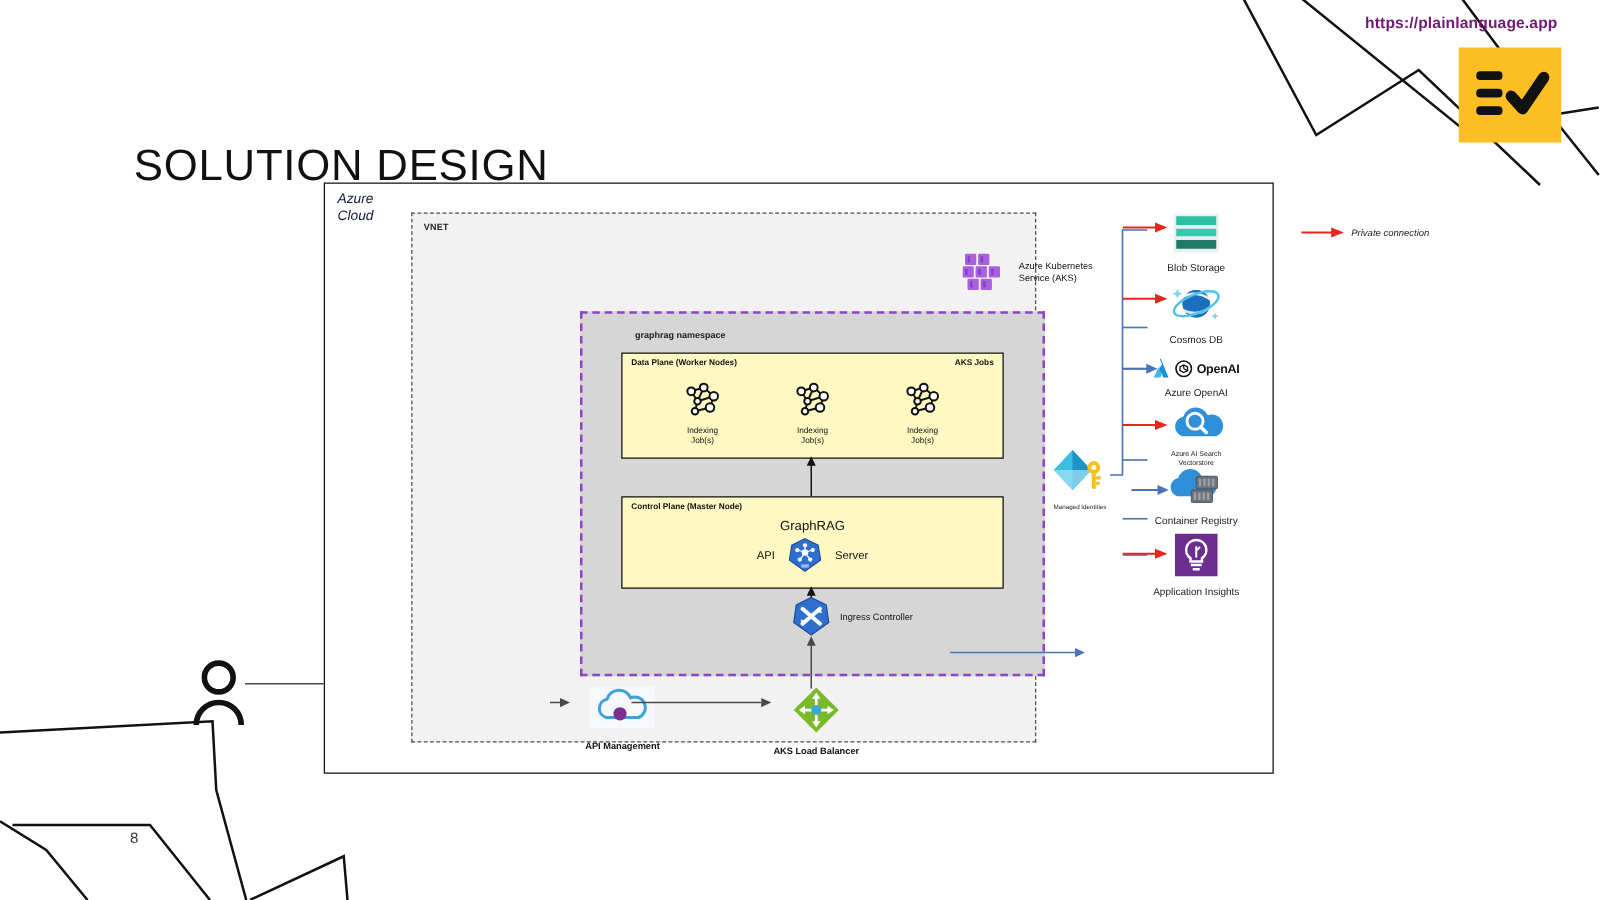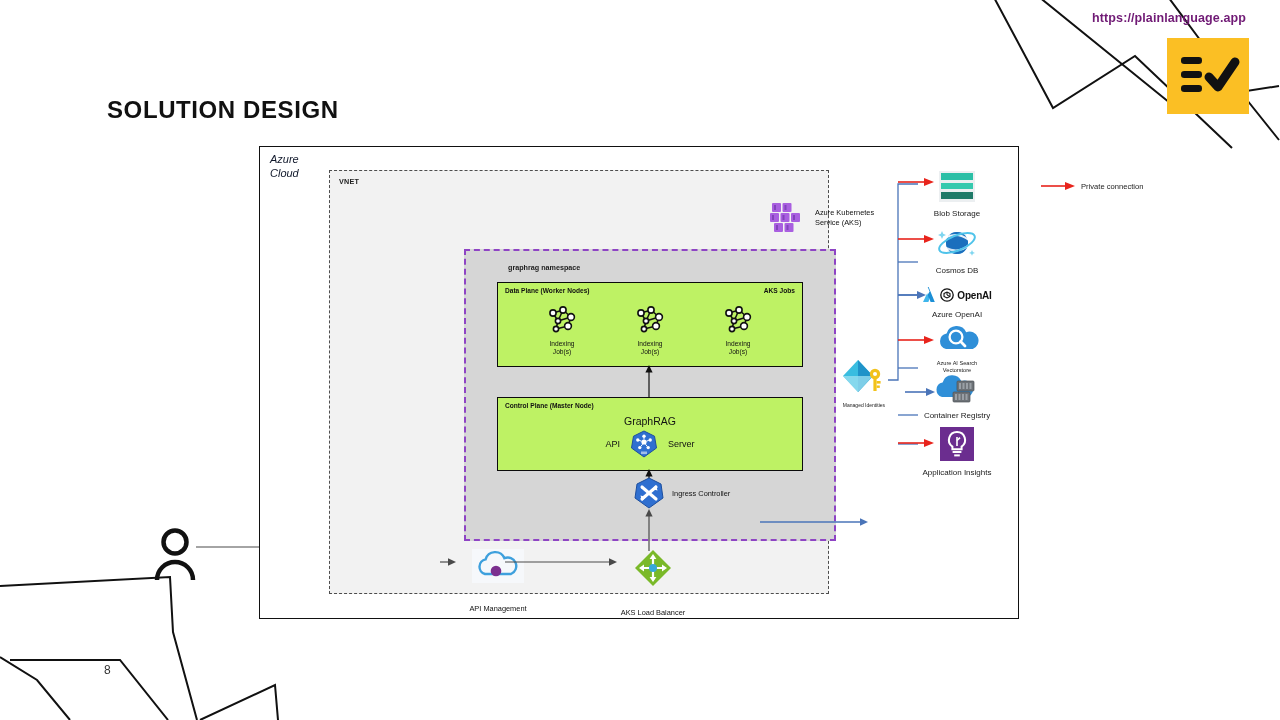--- a/index.html
+++ b/index.html
@@ -29,8 +29,8 @@
 
   
   .page-title{
-    position:absolute; left:107px; top:96px;
-    font-size:24px; font-weight:700; color:#111111;
+    position:absolute; left:107px; top:113px;
+    font-size:35px; font-weight:400; color:#111111;
     letter-spacing:.6px; white-space:nowrap;
   }
   .page-num{

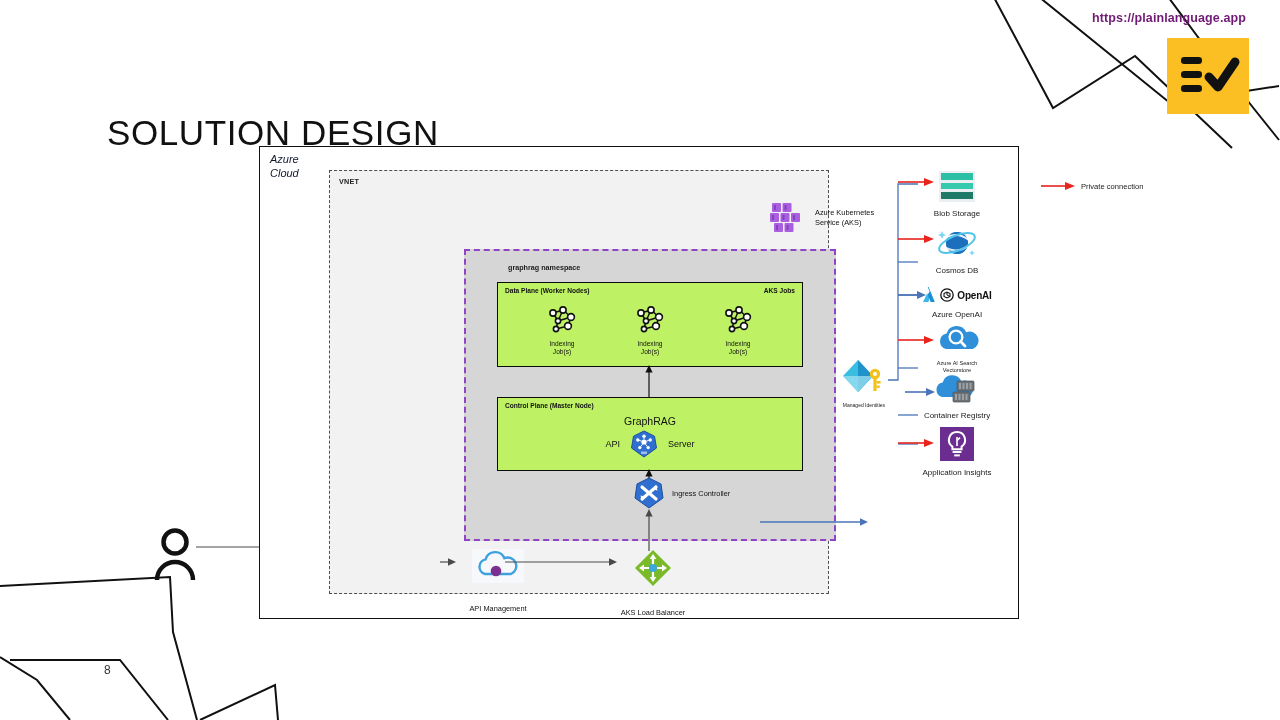--- a/index.html
+++ b/index.html
@@ -132,7 +132,7 @@
     position:absolute; left:1041px; top:181px;
     display:flex; align-items:center; gap:6px;
   }
-  .legend-text{ font-size:7.6px; color:#222; white-space:nowrap; }
+  .legend-text{ font-size:7.6px; color:#222; white-space:nowrap;font-style:italic; }
 
   .openai-row{display:flex;align-items:center;justify-content:center;gap:3px;height:26px;}
   .openai-word{font-size:10px;font-weight:bold;color:#111;letter-spacing:-.2px;}

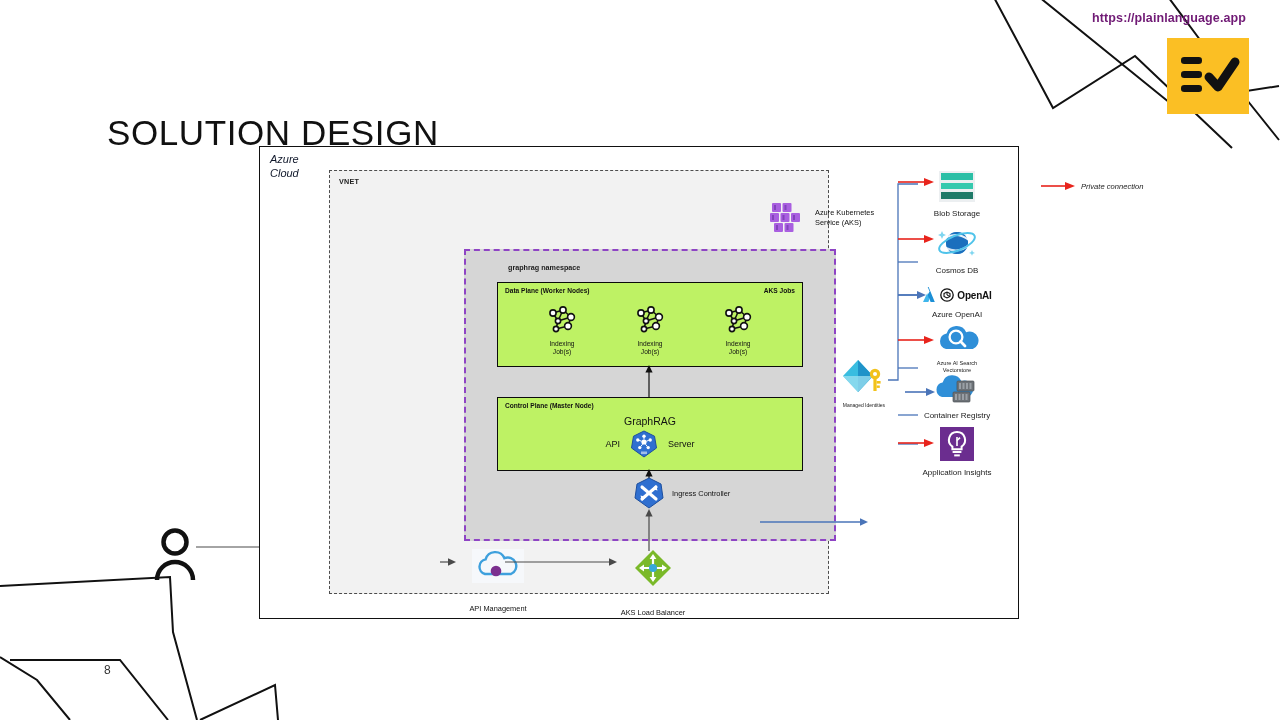--- a/index.html
+++ b/index.html
@@ -70,7 +70,7 @@
   }
   .plane{
     position:absolute; border:1.3px solid #0b0b0b;
-    background:#bef264;
+    background:#fef9c3;
   }
   .dataplane{ left:31px; top:31px; width:304px; height:83px; }
   .ctrlplane{ left:31px; top:146px; width:304px; height:72px; }

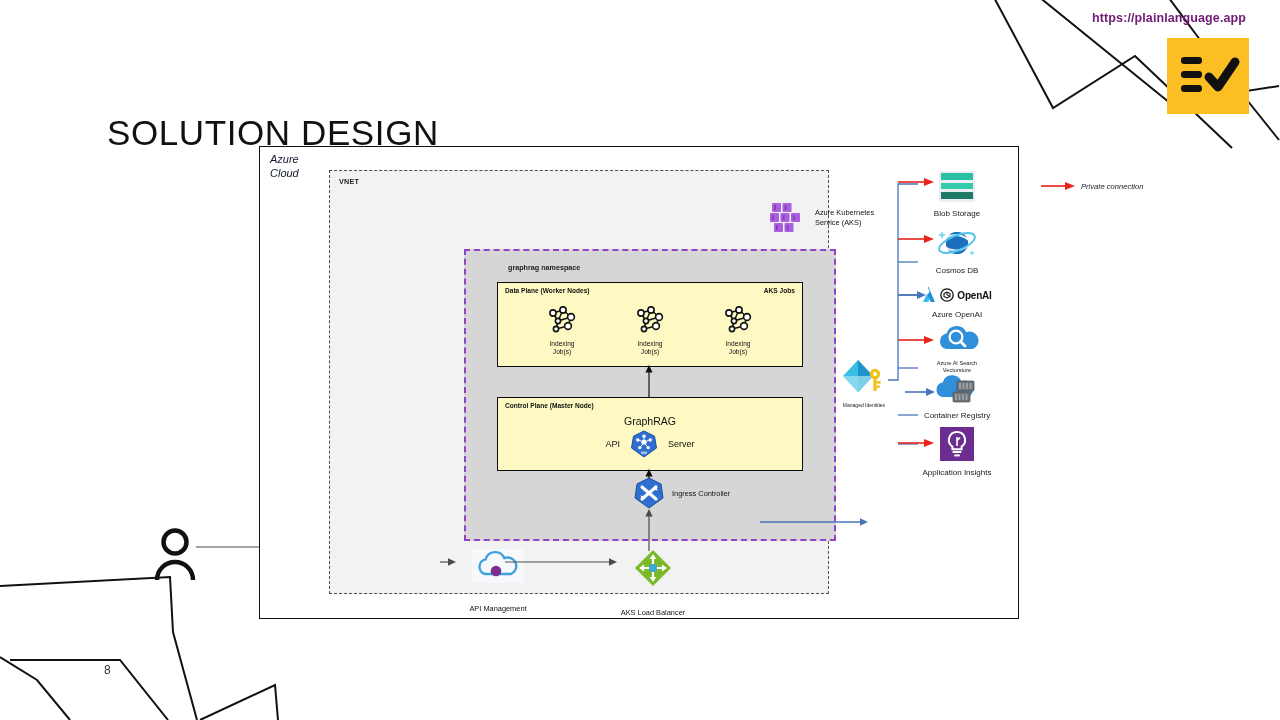--- a/index.html
+++ b/index.html
@@ -109,7 +109,7 @@
   .ingress-text{font-size:7.4px;font-weight:normal;color:#111;white-space:nowrap;}
   .apim{position:absolute; left:123px; top:378px; text-align:center; width:90px;}
   .lb{position:absolute; left:278px; top:378px; text-align:center; width:90px;}
-  .svc-cap{font-size:7.4px;font-weight:normal;color:#111;margin-top:17px;white-space:nowrap;}
+  .svc-cap{font-size:7.4px;font-weight:bold;color:#111;margin-top:4px;white-space:nowrap;}
 
   
   .user-icon{position:absolute; left:152px; top:528px;}

